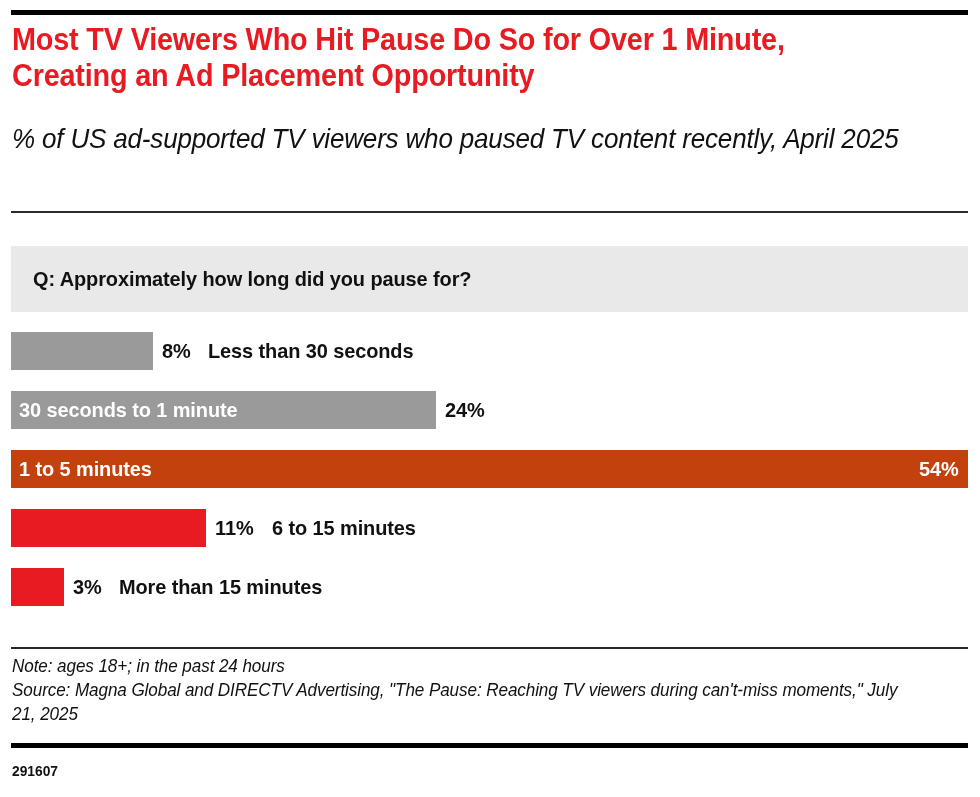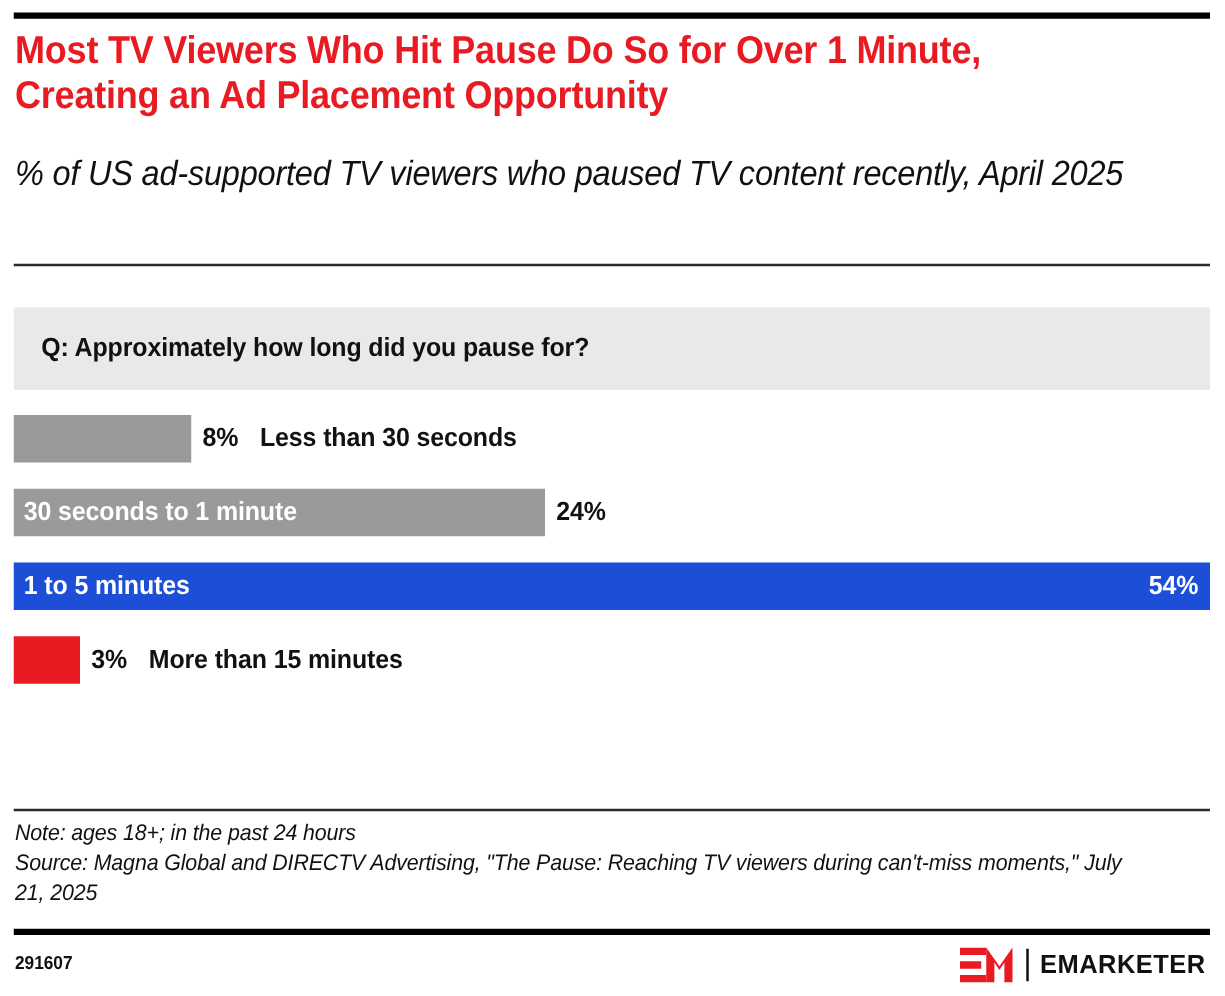--- a/index.html
+++ b/index.html
@@ -256,7 +256,7 @@
         <span class="out-value" style="left: 445px;">24%</span>
       </div>
       <div class="bar-row">
-        <div class="bar" style="width: 957px; background: #1d4ed8;">
+        <div class="bar" style="width: 957px; background: #c2410c;">
           <span class="bar-inner-label">1 to 5 minutes</span>
           <span class="bar-inner-value">54%</span>
         </div>

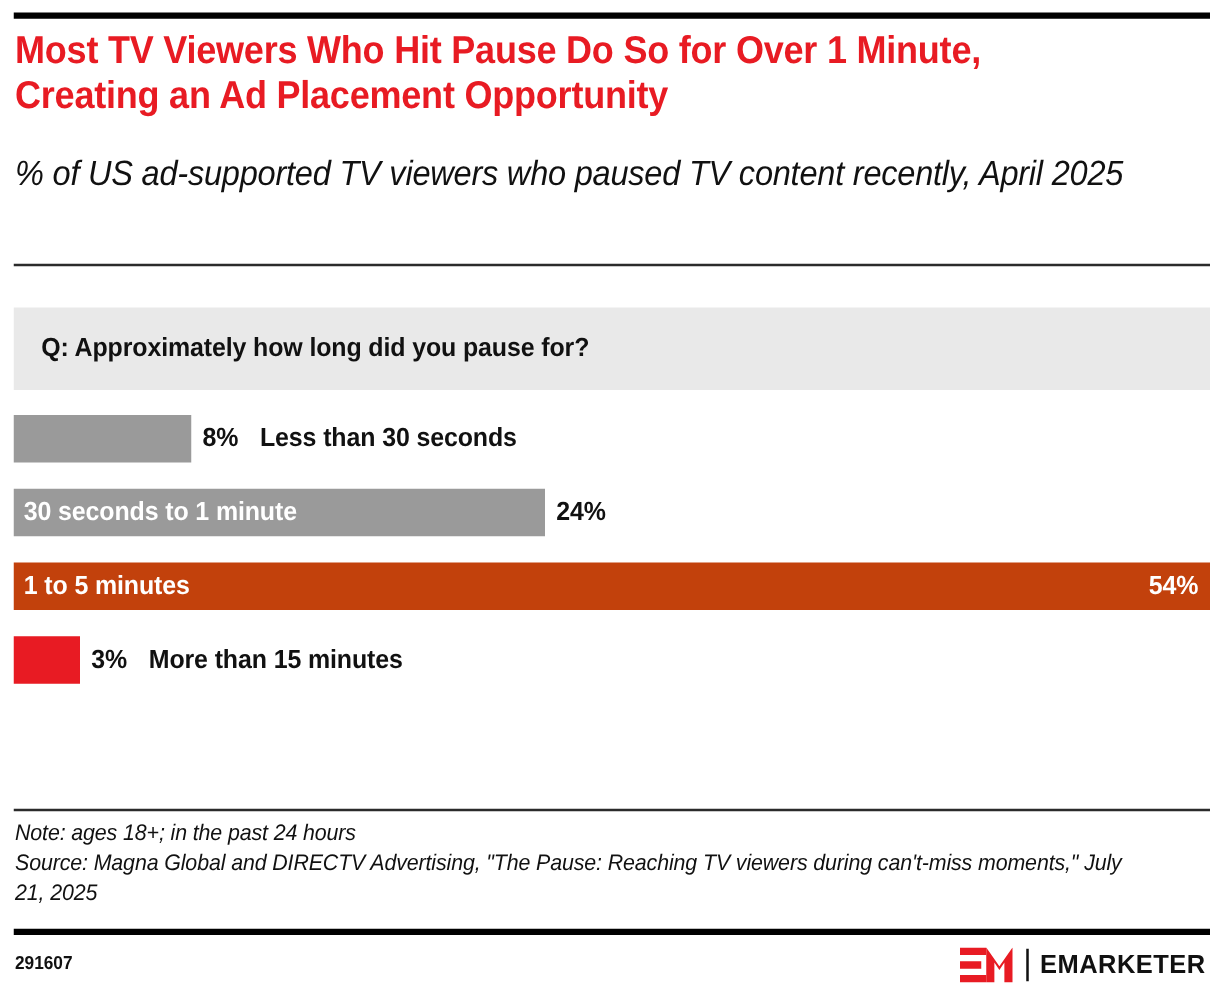--- a/index.html
+++ b/index.html
@@ -260,6 +260,11 @@
           <span class="bar-inner-label">1 to 5 minutes</span>
           <span class="bar-inner-value">54%</span>
         </div>
+      </div>
+      <div class="bar-row">
+        <div class="bar" style="width: 195px; background: rgb(232, 27, 35);"></div>
+        <span class="out-value" style="left: 215px;">11%</span>
+        <span class="out-label" style="left: 272px;">6 to 15 minutes</span>
       </div>
       <div class="bar-row">
         <div class="bar" style="width: 53px; background: rgb(232, 27, 35);"></div>

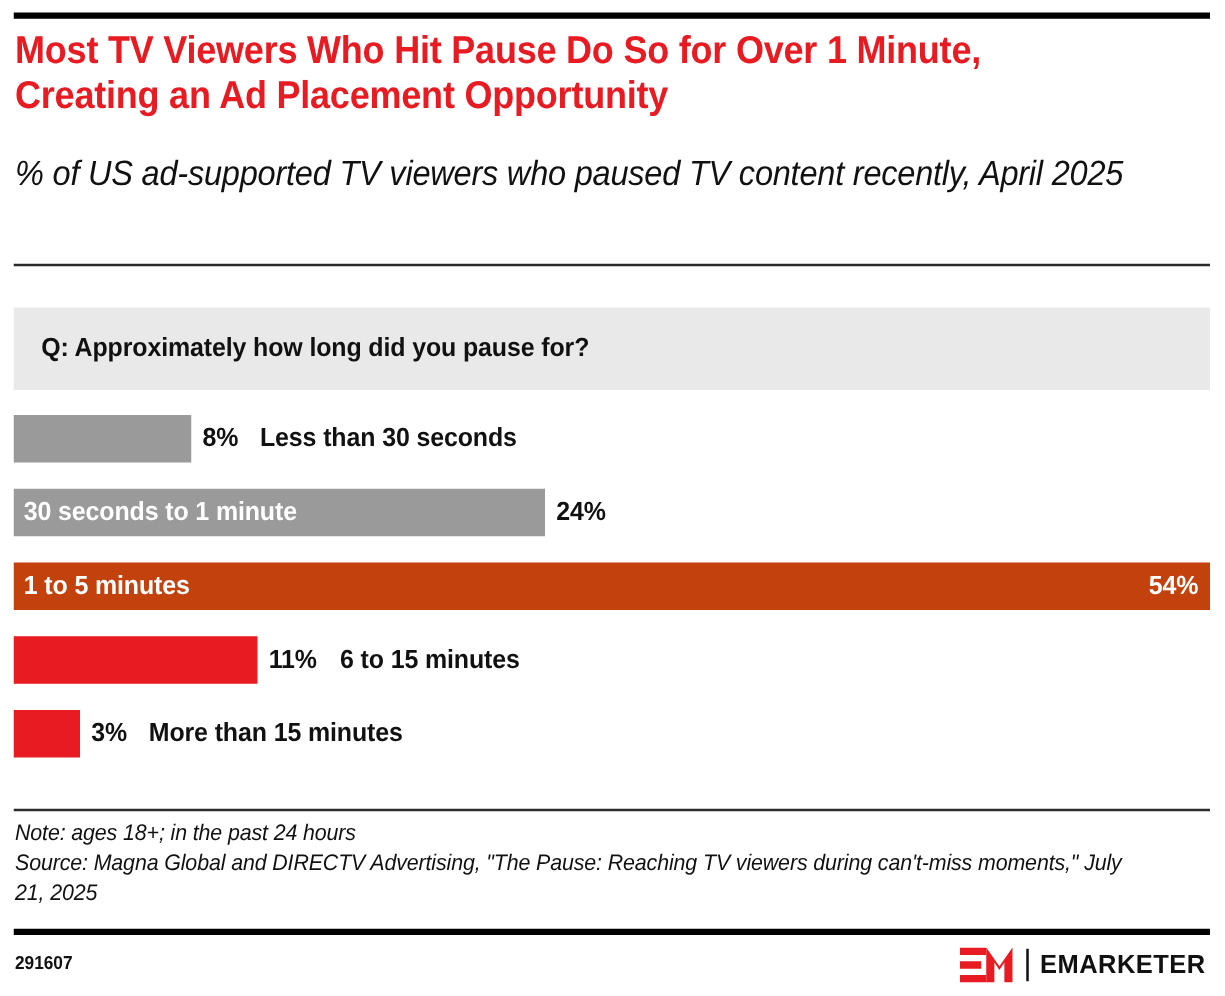--- a/index.html
+++ b/index.html
@@ -284,16 +284,6 @@
 
   <div class="chart-id">291607</div>
 
-  <div class="logo">
-    <svg class="logo-mark" viewBox="0 0 44 28">
-      <rect x="0" y="0" width="21" height="6" fill="#E81B23"></rect>
-      <rect x="0" y="11" width="17" height="6" fill="#E81B23"></rect>
-      <rect x="0" y="22" width="21" height="6" fill="#E81B23"></rect>
-      <polygon points="21,28 21,0 31.5,15 42,0 42,28 35.5,28 35.5,12 31.5,18 27.5,12 27.5,28" fill="#E81B23"></polygon>
-    </svg>
-    <span class="logo-divider"></span>
-    <span class="logo-word">EMARKETER</span>
-  </div>
 
 </div>
 

